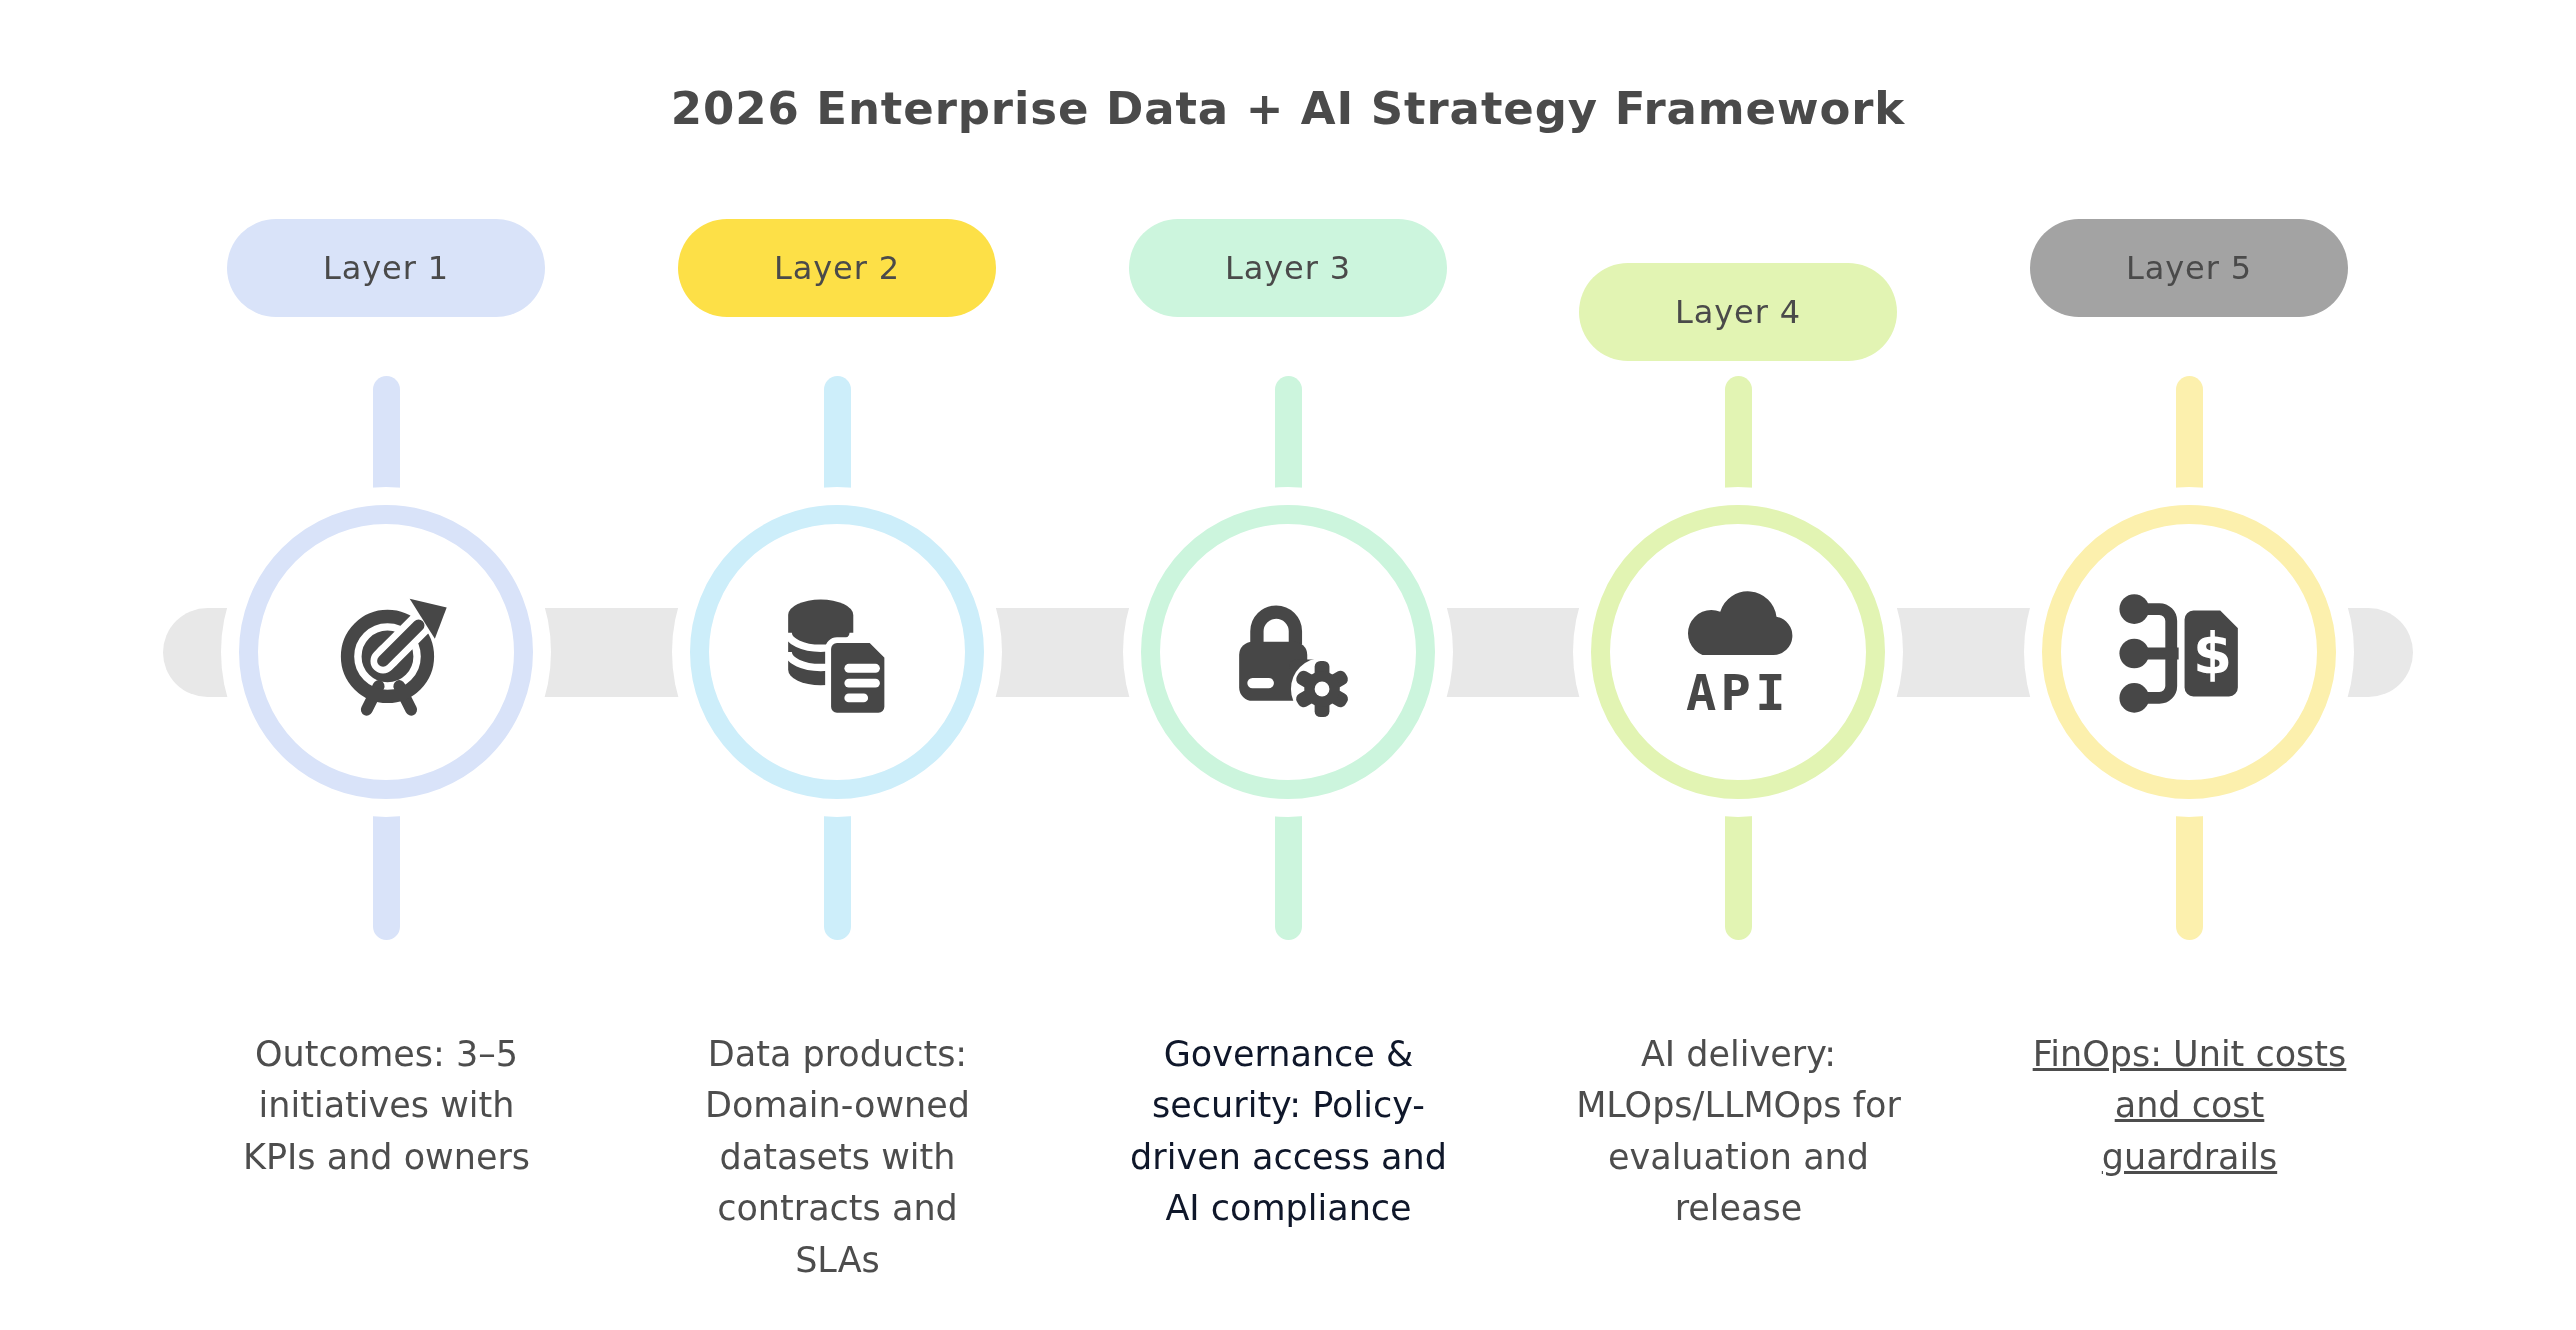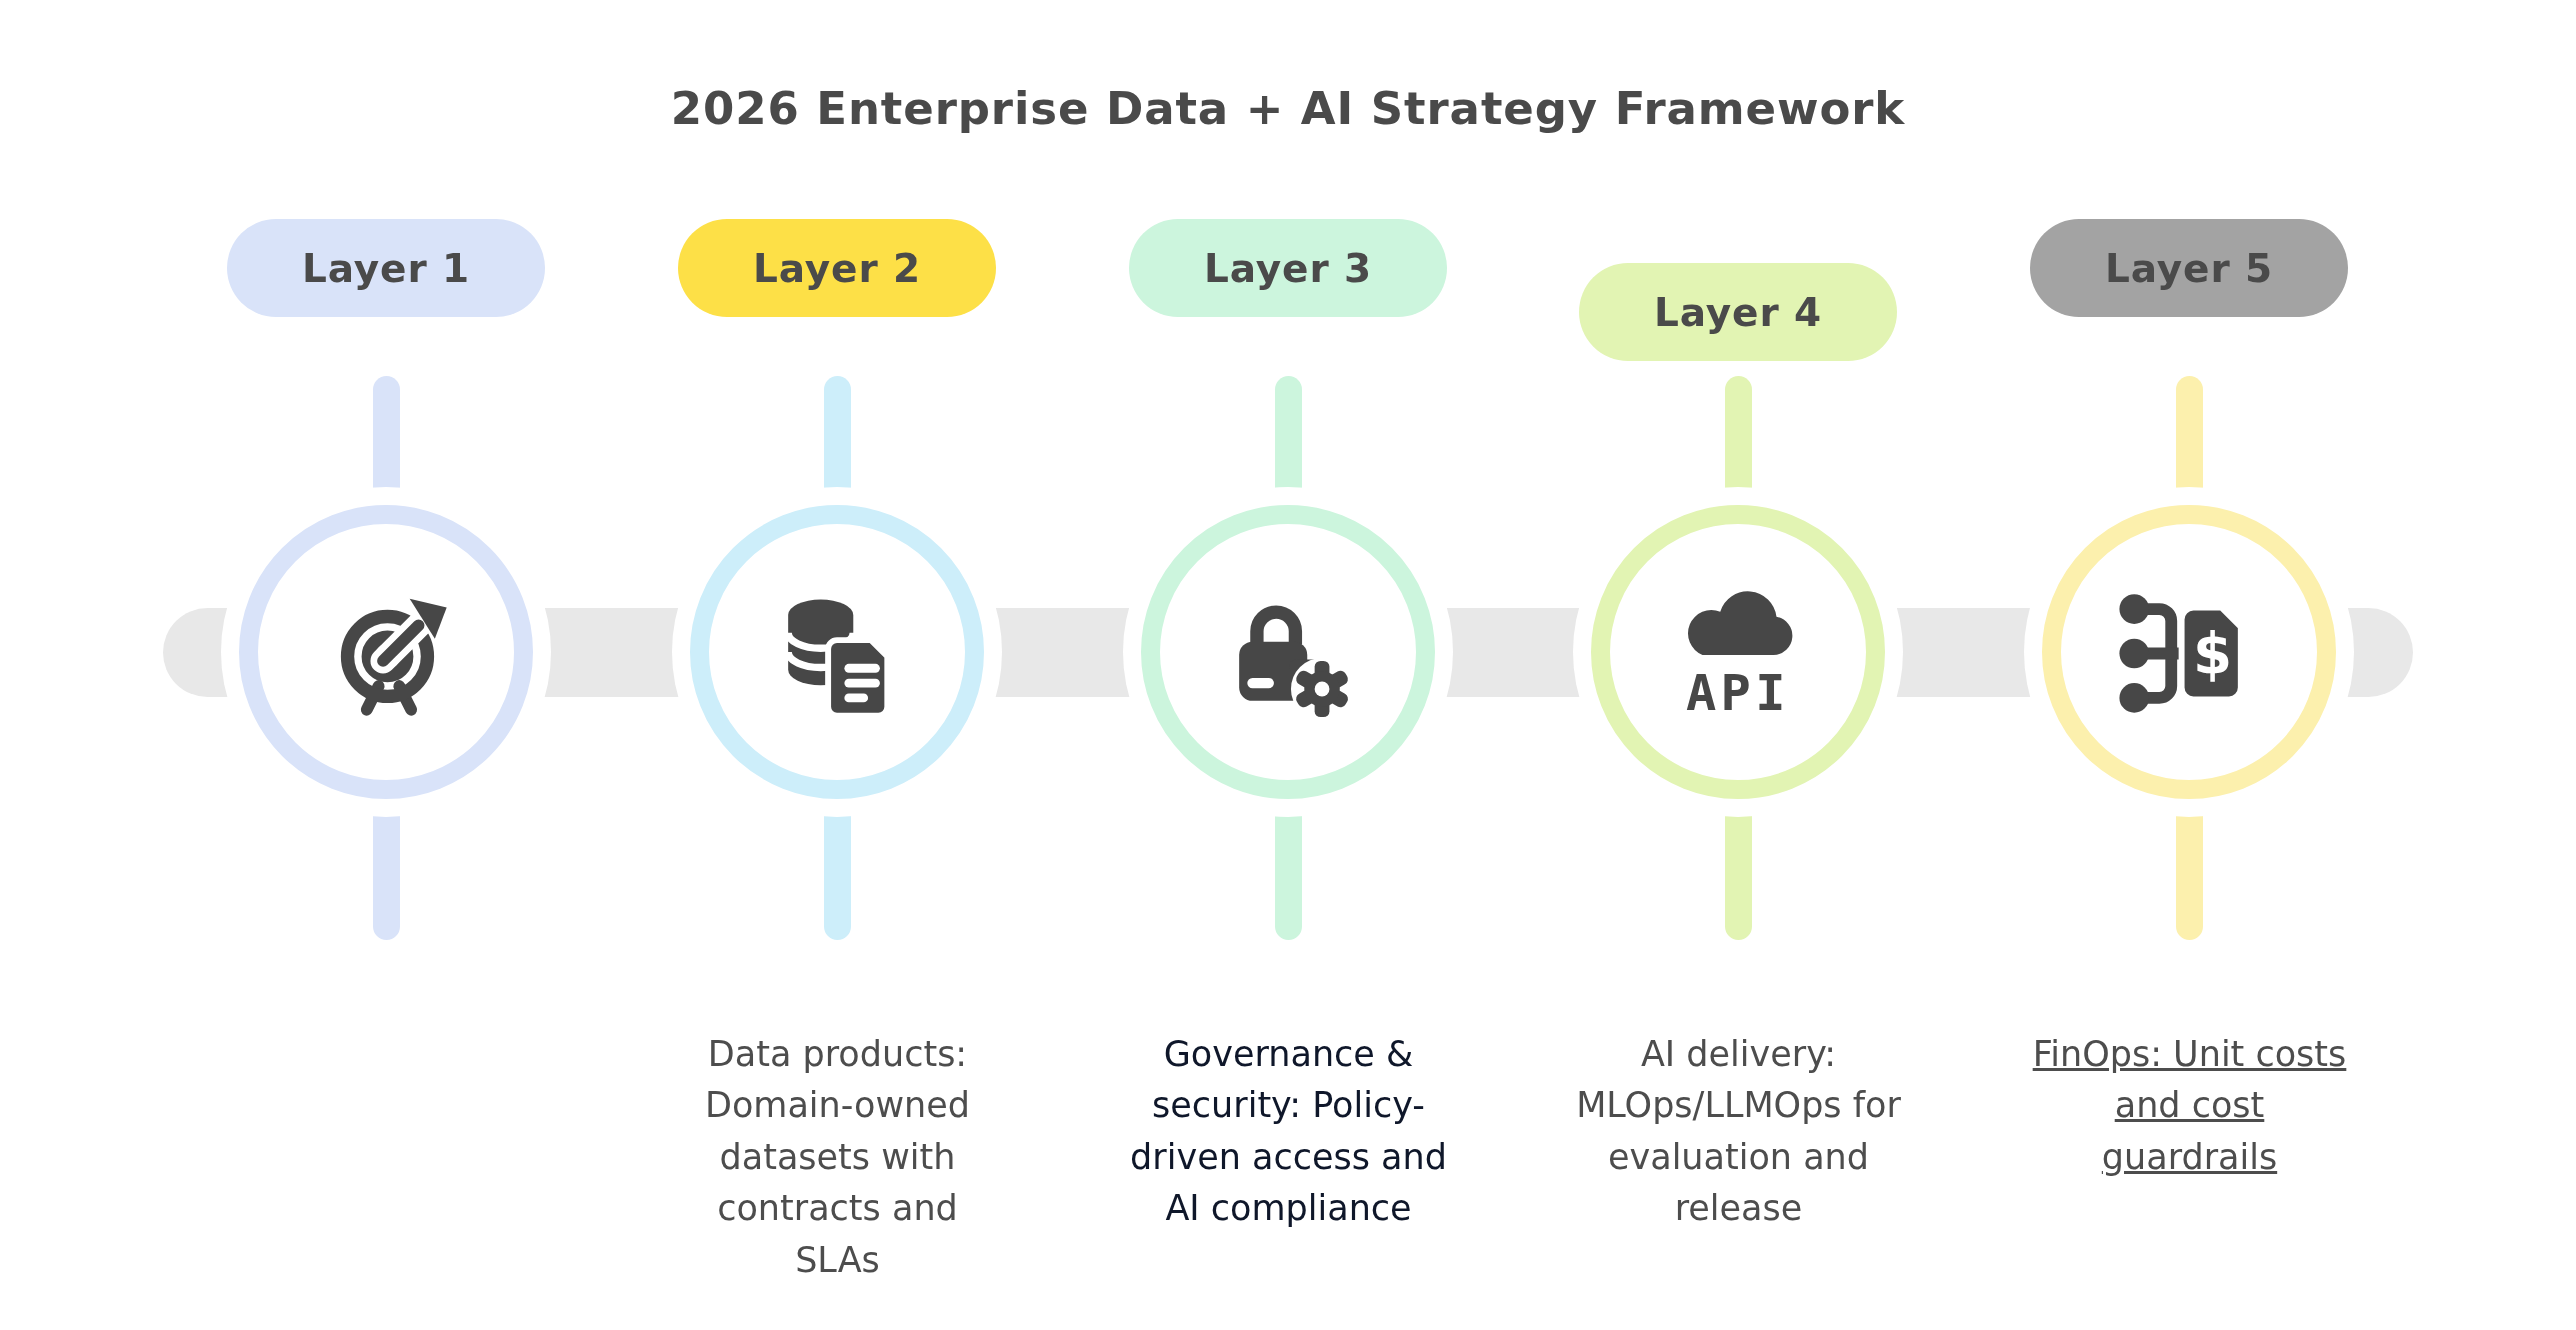--- a/index.html
+++ b/index.html
@@ -21,7 +21,7 @@
     border-radius:49px;display:flex;align-items:center;justify-content:center;
     z-index:2;
   }
-  .badge-label{font-size:39px;font-weight:bold;letter-spacing:0.9px;}
+  .badge-label{font-size:32px;font-weight:normal;letter-spacing:0.9px;}
   .stem{
     position:absolute;left:212px;top:376px;width:27px;height:564px;
     border-radius:13.4px;z-index:2;

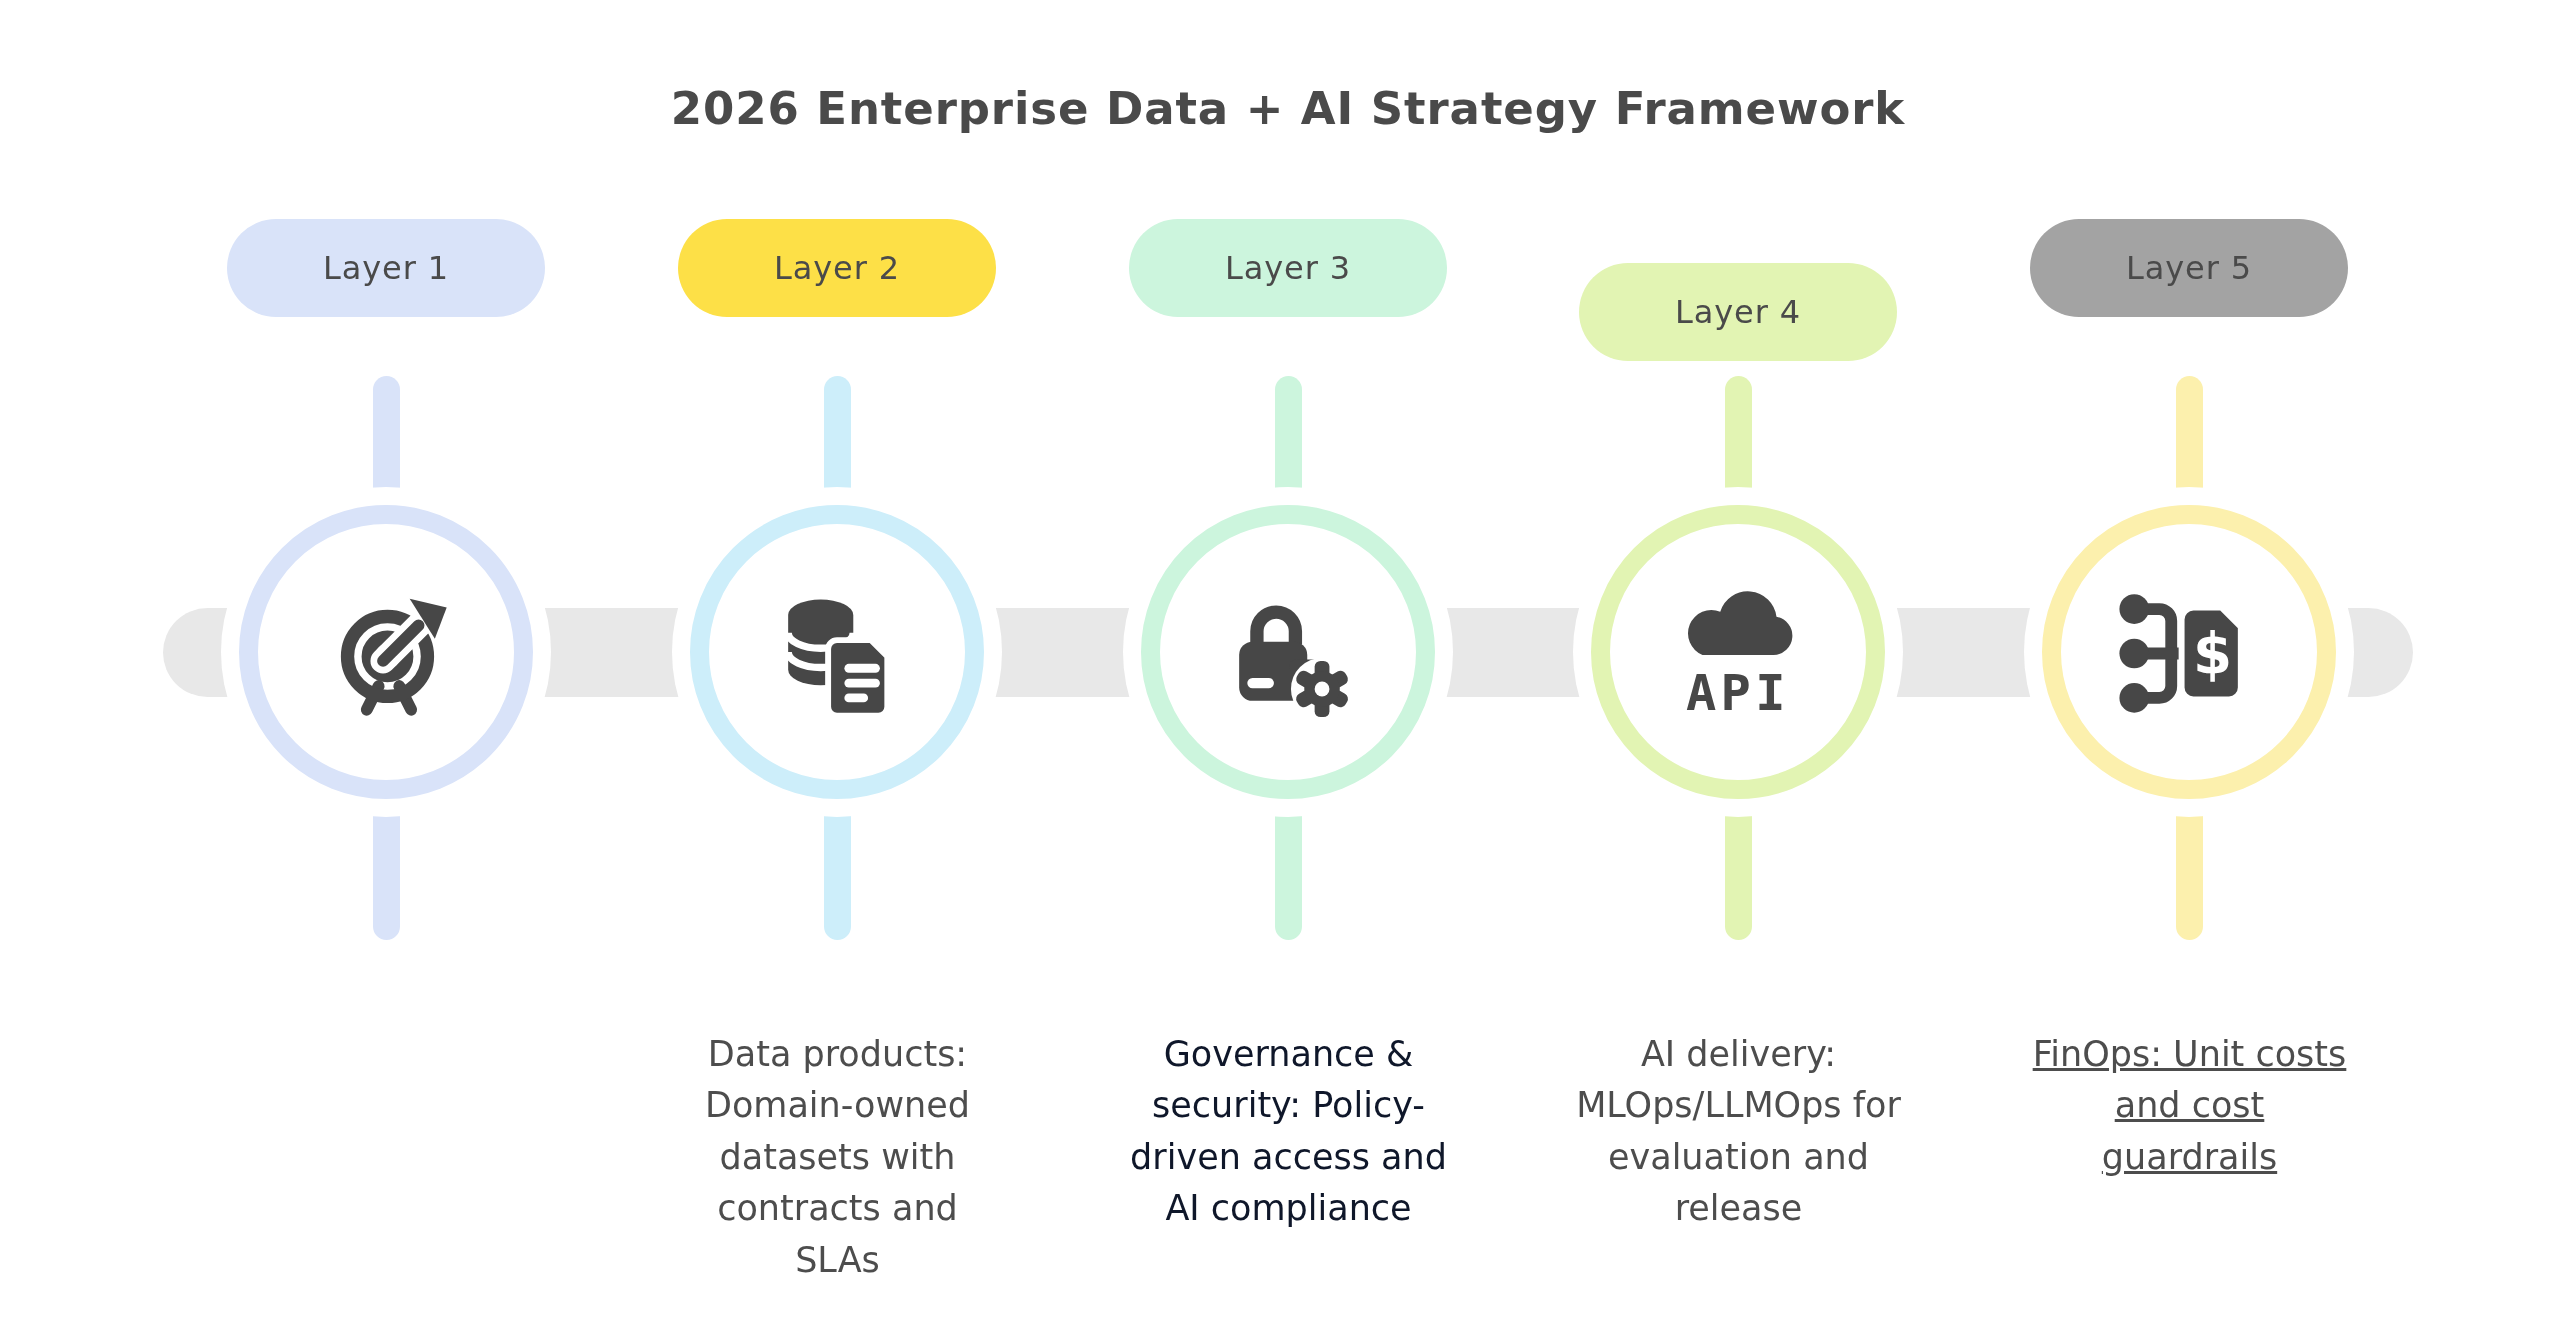--- a/index.html
+++ b/index.html
@@ -65,6 +65,7 @@
         <path d="M66 14 L91 20 L83 41 Z" fill="currentColor"></path>
       </svg>
     </div>
+    <div class="desc" style="color: rgb(77, 77, 77);">Outcomes: 3–5 initiatives with KPIs and owners</div>
   </div>
 
   <div class="col" style="left:612px">

